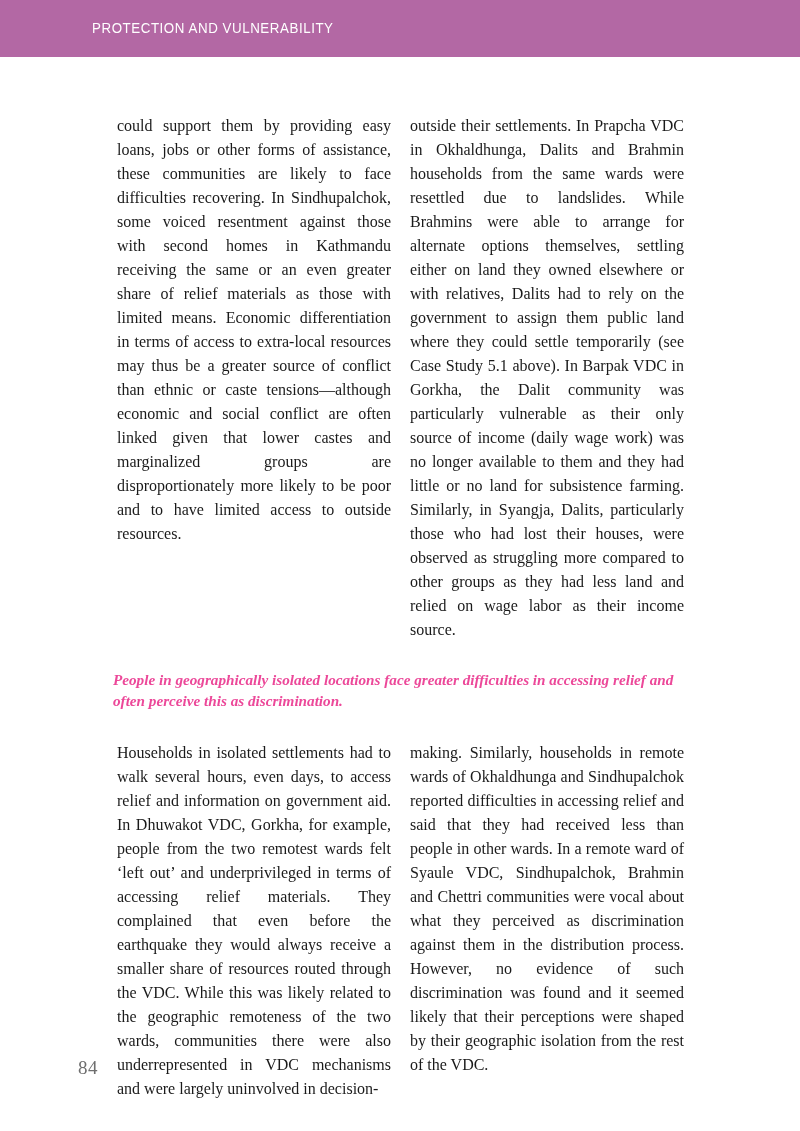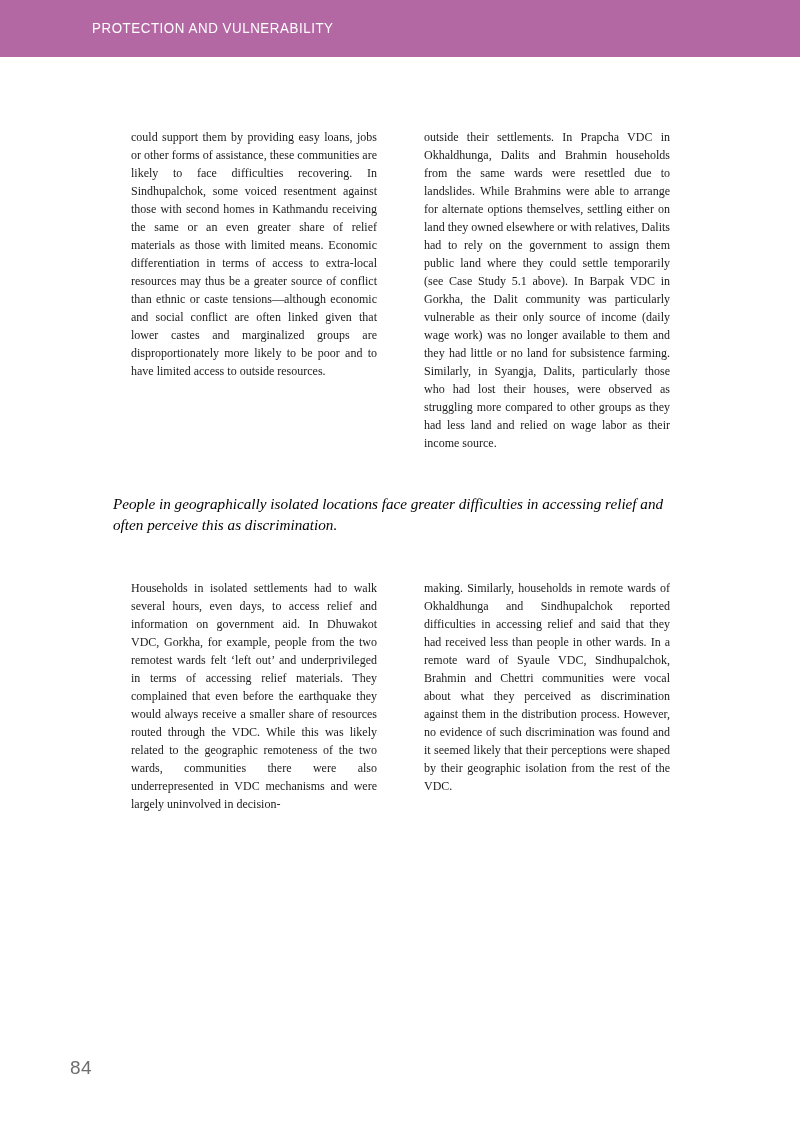--- a/index.html
+++ b/index.html
@@ -59,11 +59,11 @@
   }
 
   p.para {
-    margin: 18px;
+    margin: 4px;
     text-align: justify;
     text-justify: inter-word;
-    font-size: 12px;
-    line-height: 18px;
+    font-size: 16px;
+    line-height: 24px;
     hyphens: none;
   }
   p.para + p.para {

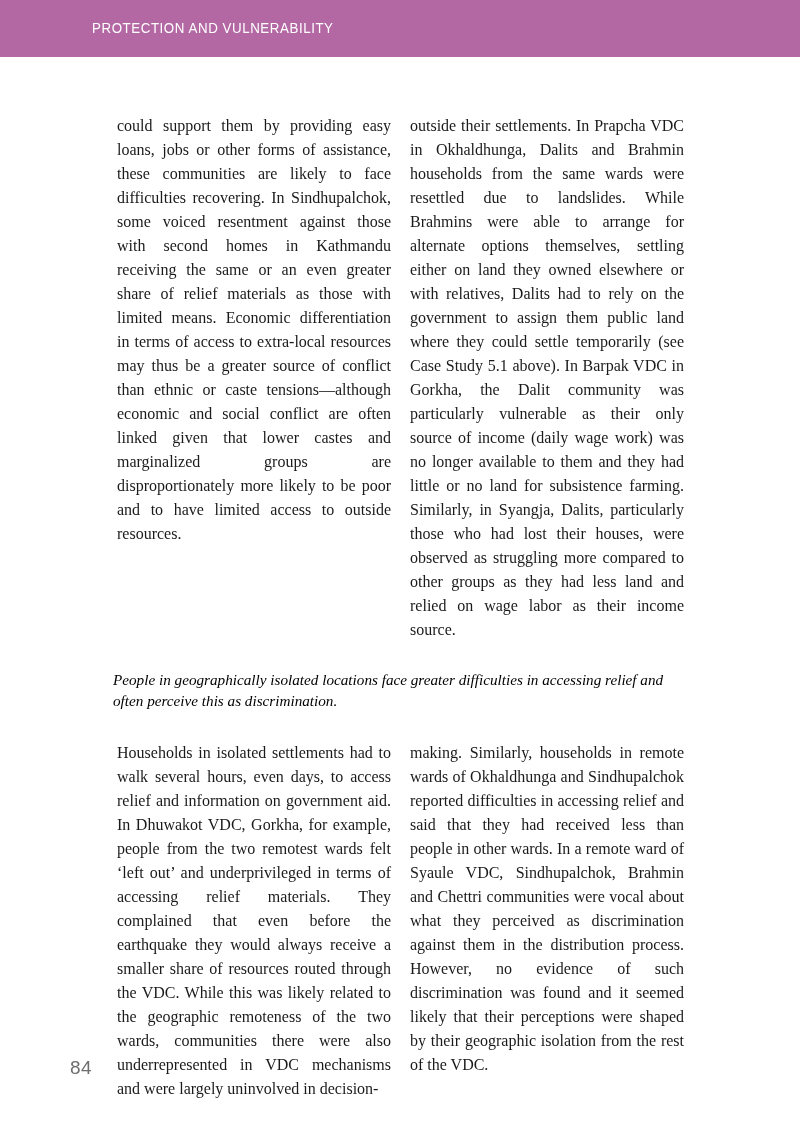--- a/index.html
+++ b/index.html
@@ -76,11 +76,11 @@
     padding-top: 24px;
     width: 578px;
     font-style: italic;
-    font-weight: normal;
+    font-weight: bold;
     font-size: 15.2px;
     line-height: 20.5px;
     text-align: left;
-    color: #000000;
+    color: #ec4899;
   }
 
   .section-gap {

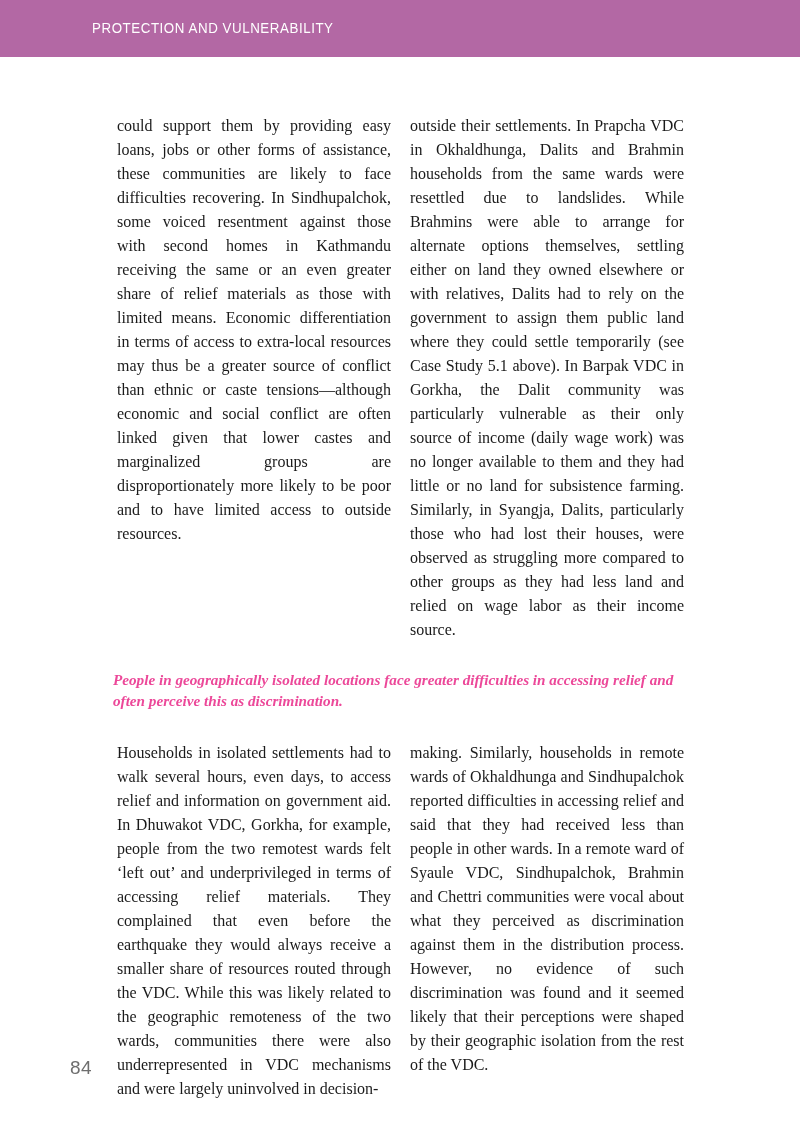--- a/index.html
+++ b/index.html
@@ -90,9 +90,9 @@
   
   .folio {
     position: absolute;
-    left: 70px;
+    left: 78px;
     top: 1057px;
-    font-family: Liberation Sans, sans-serif;
+    font-family: Liberation Serif, serif;
     font-size: 19px;
     color: #6e6e6e;
     letter-spacing: 0.5px;

